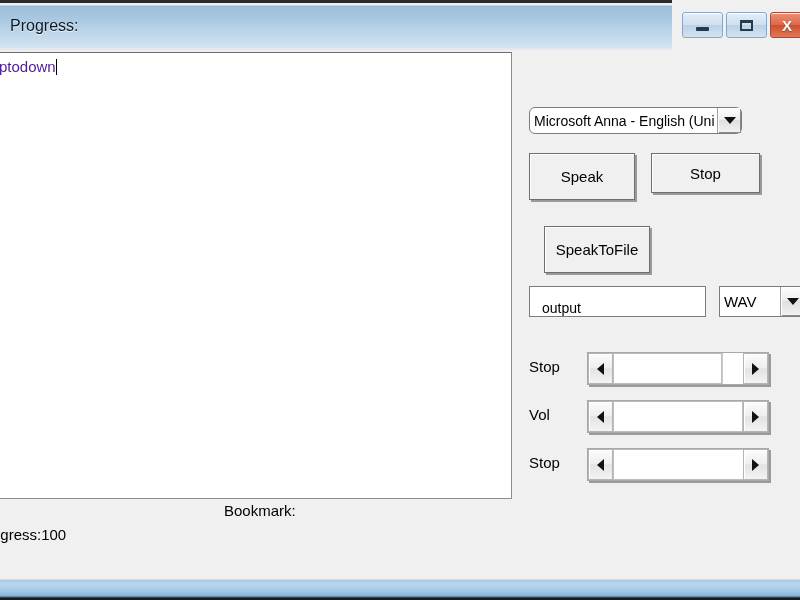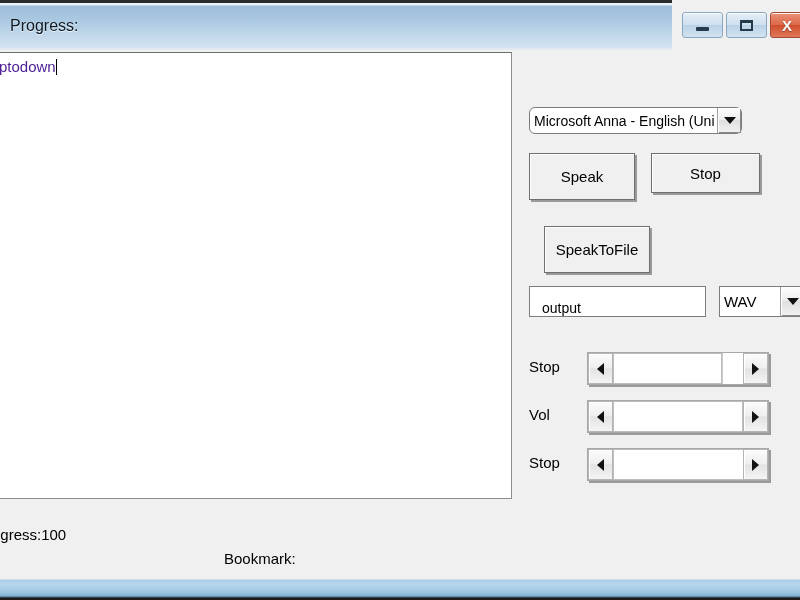--- a/index.html
+++ b/index.html
@@ -261,7 +261,7 @@
   }
   #status-bookmark {
     position: absolute;
-    left: 224px; top: 500px;
+    left: 224px; top: 452px;
     font-size: 15px;
     color: #000;
     white-space: nowrap;

